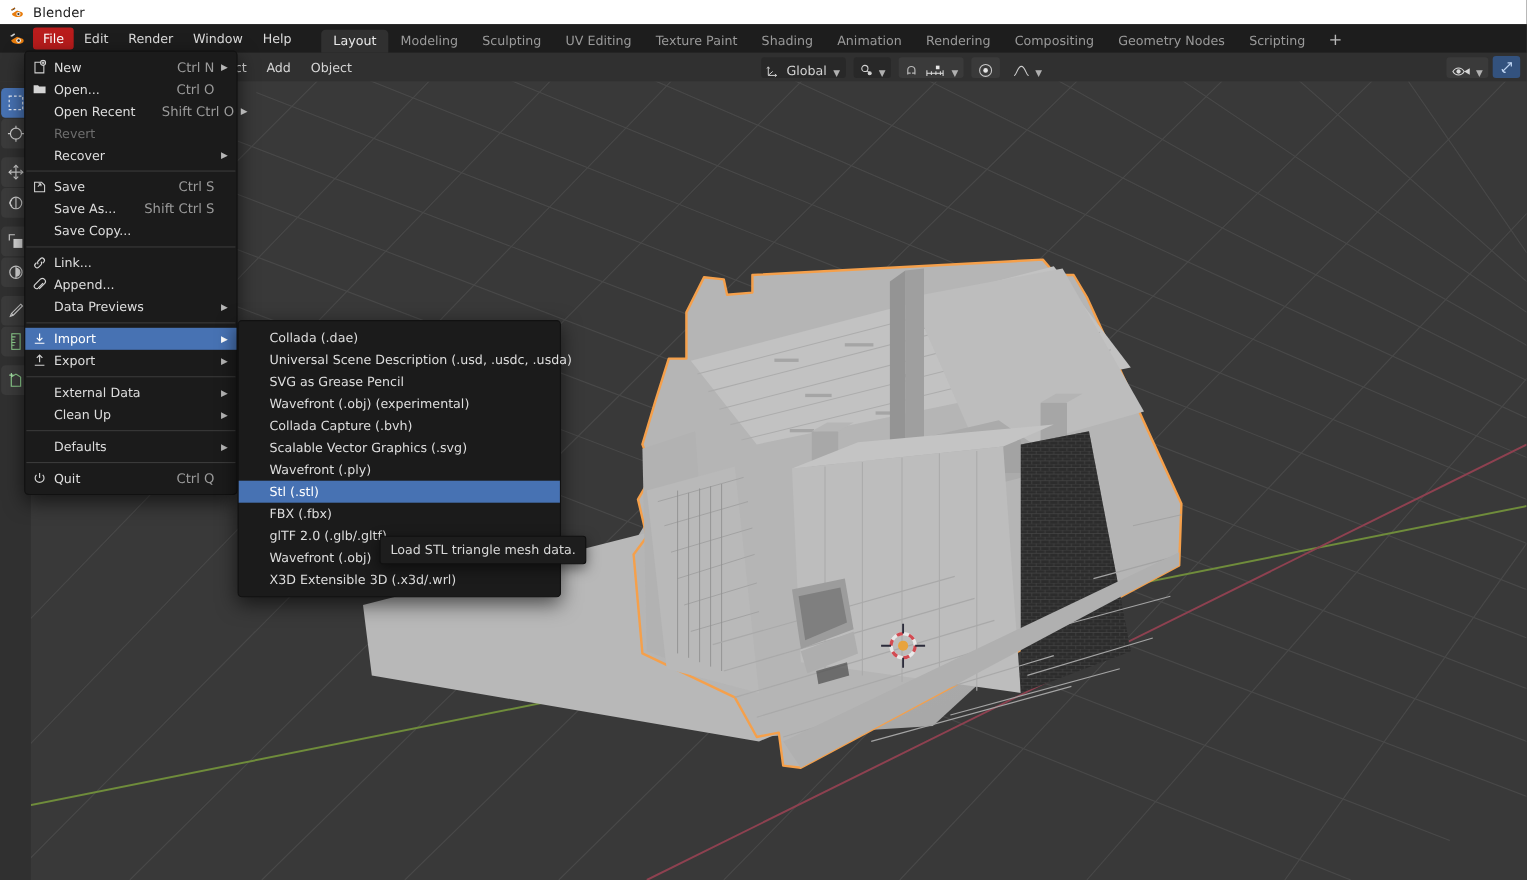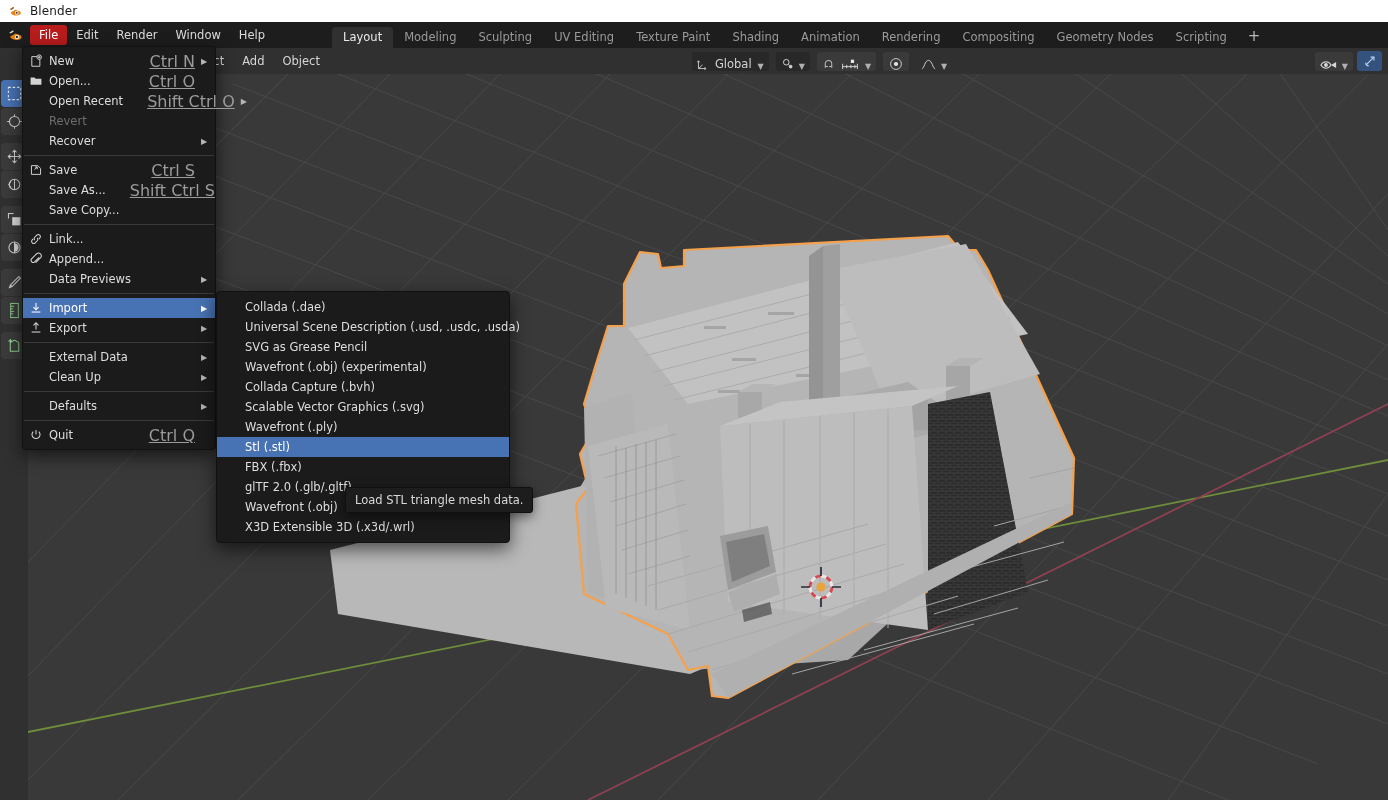--- a/index.html
+++ b/index.html
@@ -47,7 +47,7 @@
     color: #9a9a9a; font-size: 11.5px; white-space: nowrap;
     border-radius: 4px 4px 0 0;
   }
-  .wstab.active { background: #303030; color: #e9e9e9; margin-left: 40px; }
+  .wstab.active { background: #303030; color: #e9e9e9; }
   .wstab.plus { color: #b8b8b8; font-size: 15px; padding: 0 10px; line-height: 19px; }
 
   

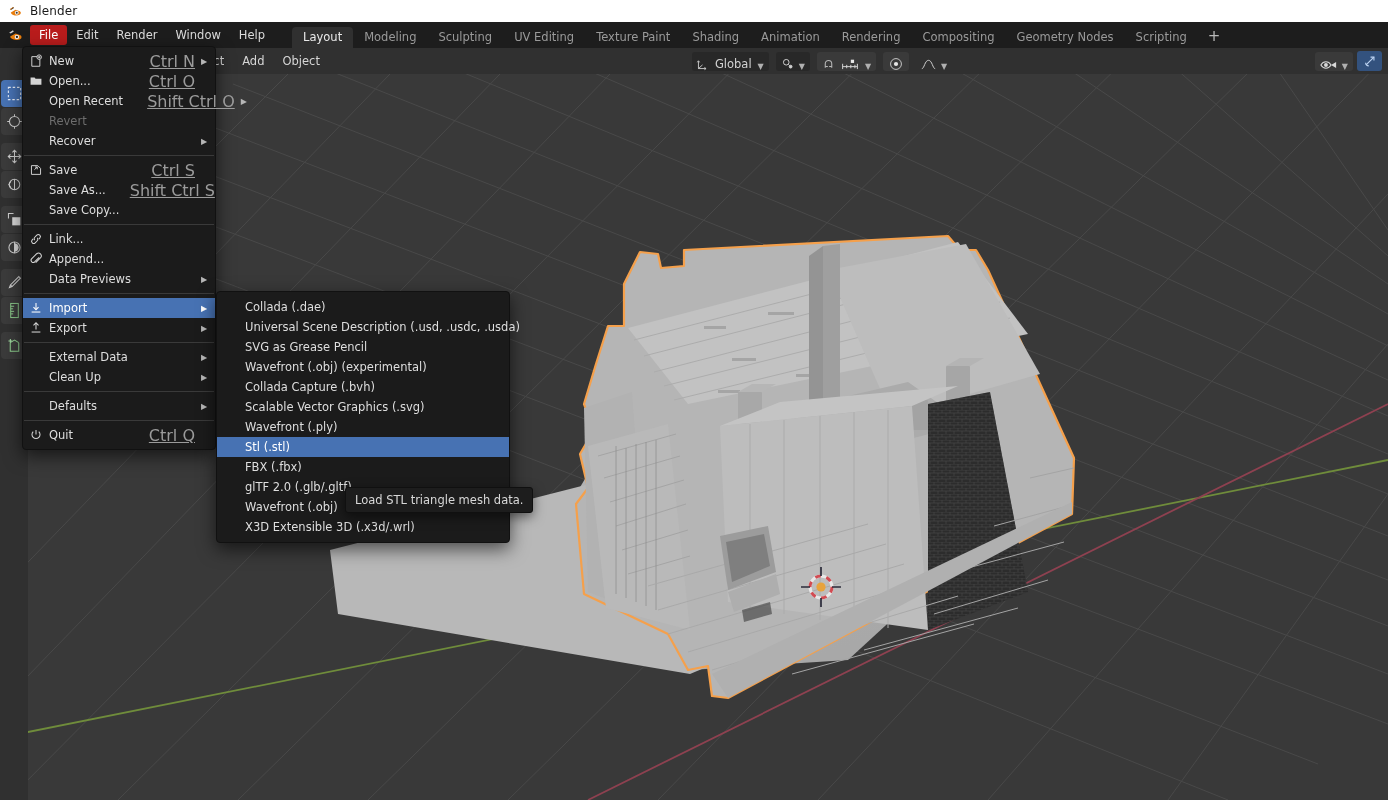--- a/index.html
+++ b/index.html
@@ -113,7 +113,7 @@
   .d-row.disabled { color: #6e6e6e; }
   .d-ico { width: 26px; flex: none; display: flex; align-items: center; justify-content: center; }
   .d-lbl { flex: 1; }
-  .d-short { color: #9b9b9b; margin-left: 24px; font-size: 16px; text-decoration: underline; }
+  .d-short { color: #9b9b9b; margin-left: 24px; font-size: 12px; }
   .d-arrow { margin-left: 6px; font-size: 8px; color: #b6b6b6; width: 8px; }
   .d-row.hl .d-arrow { color: #fff; }
   .d-sep { height: 1px; background: #3a3a3a; margin: 4px 1px; }

